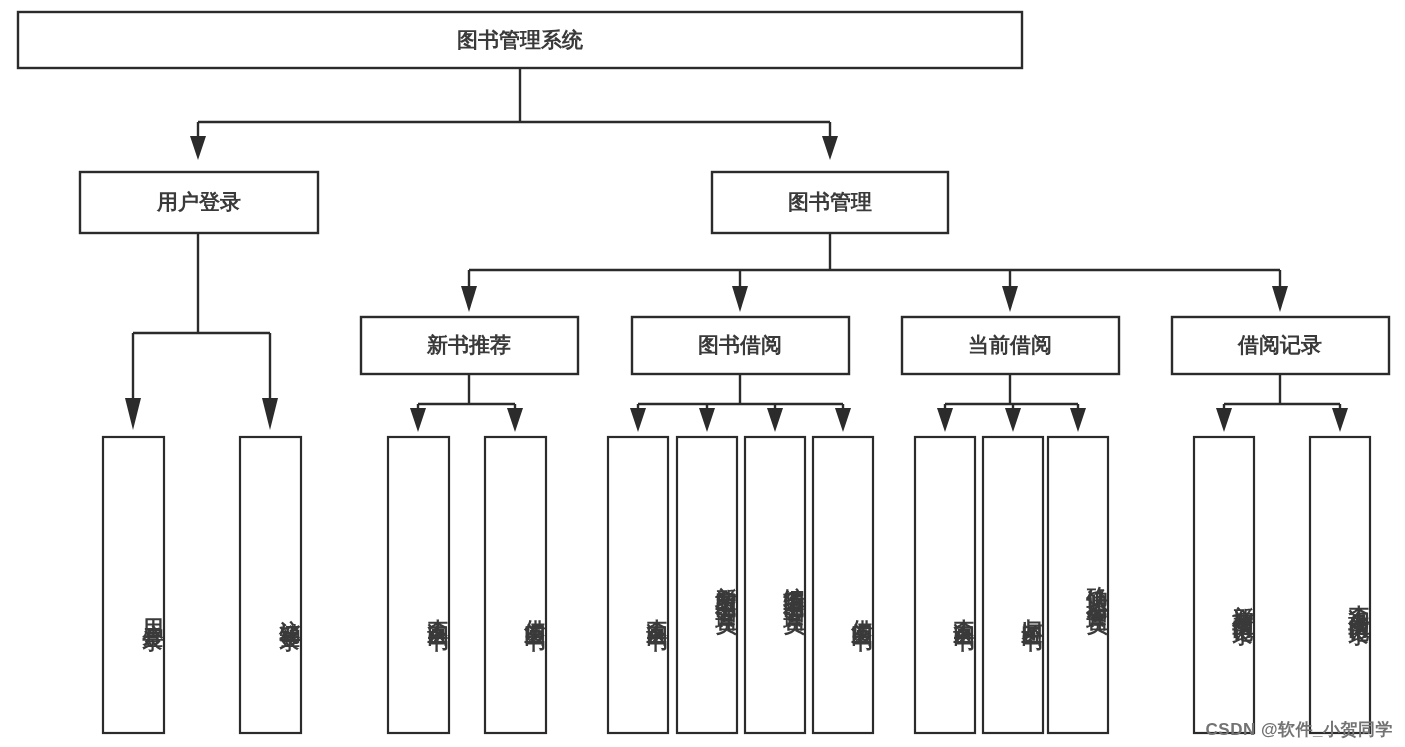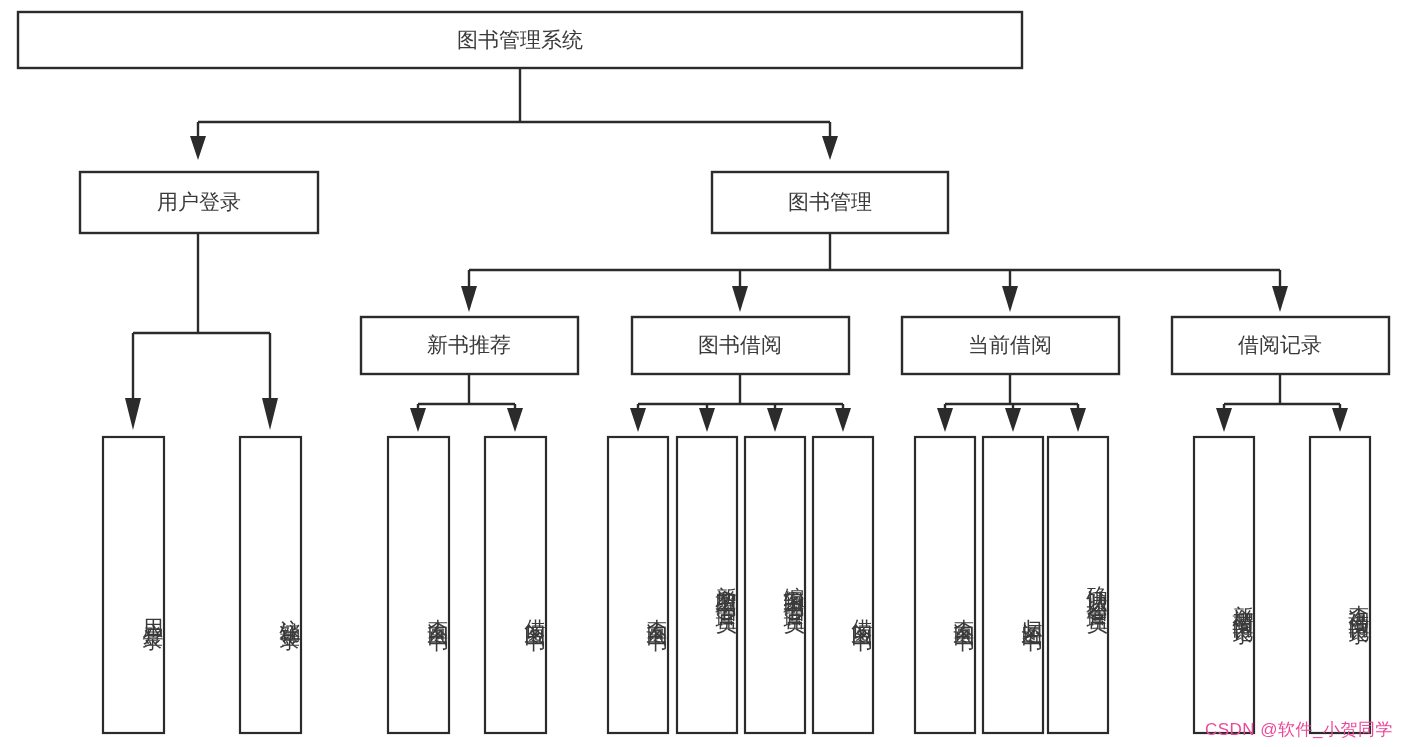--- a/index.html
+++ b/index.html
@@ -18,6 +18,7 @@
     width: 1405px;
     height: 747px;
     background: #ffffff;
+    font-weight: bold;
   }
   svg#tree-svg {
     position: absolute;

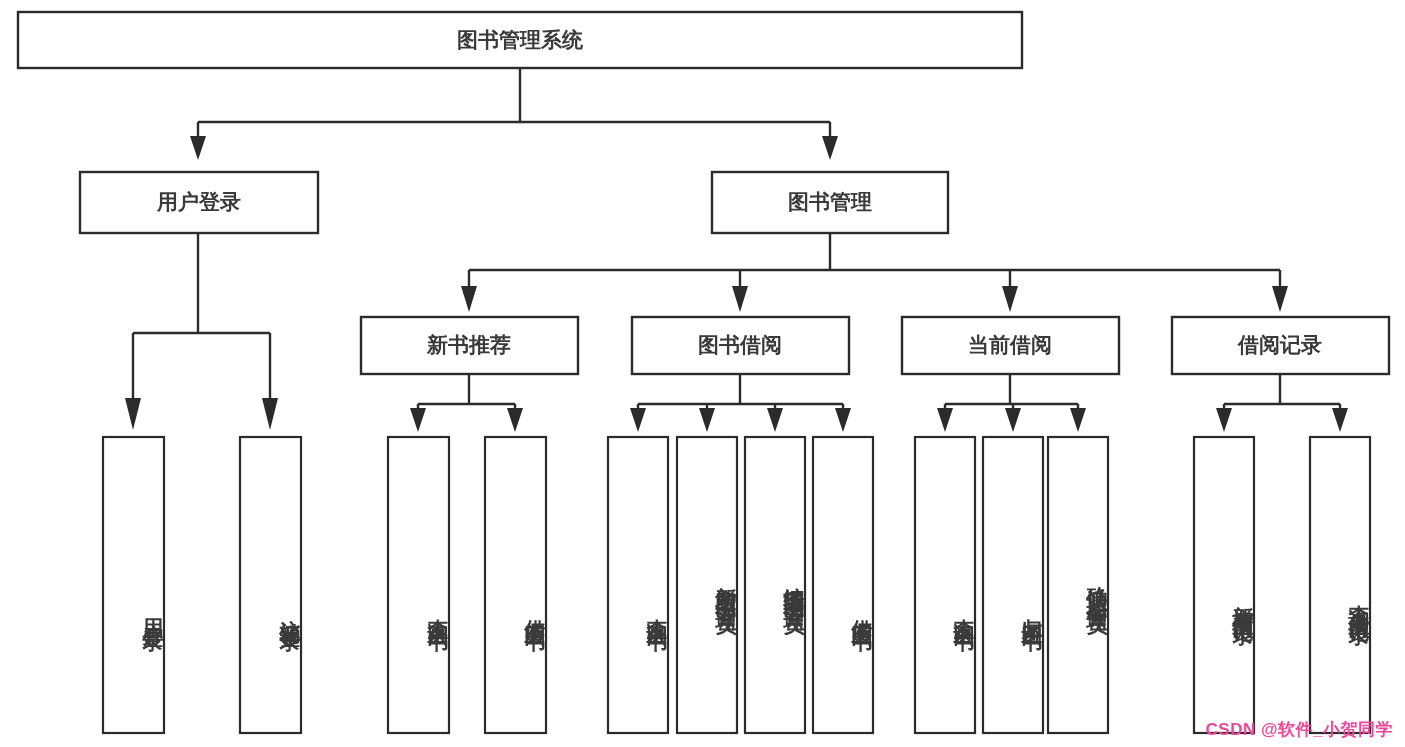--- a/index.html
+++ b/index.html
@@ -85,7 +85,7 @@
     bottom: 6px;
     font-family: "Liberation Sans", "DejaVu Sans", sans-serif;
     font-size: 17px;
-    color: #ec4899;
+    color: #737373;
     white-space: nowrap;
     letter-spacing: 0.5px;
     margin-top: 40px;

